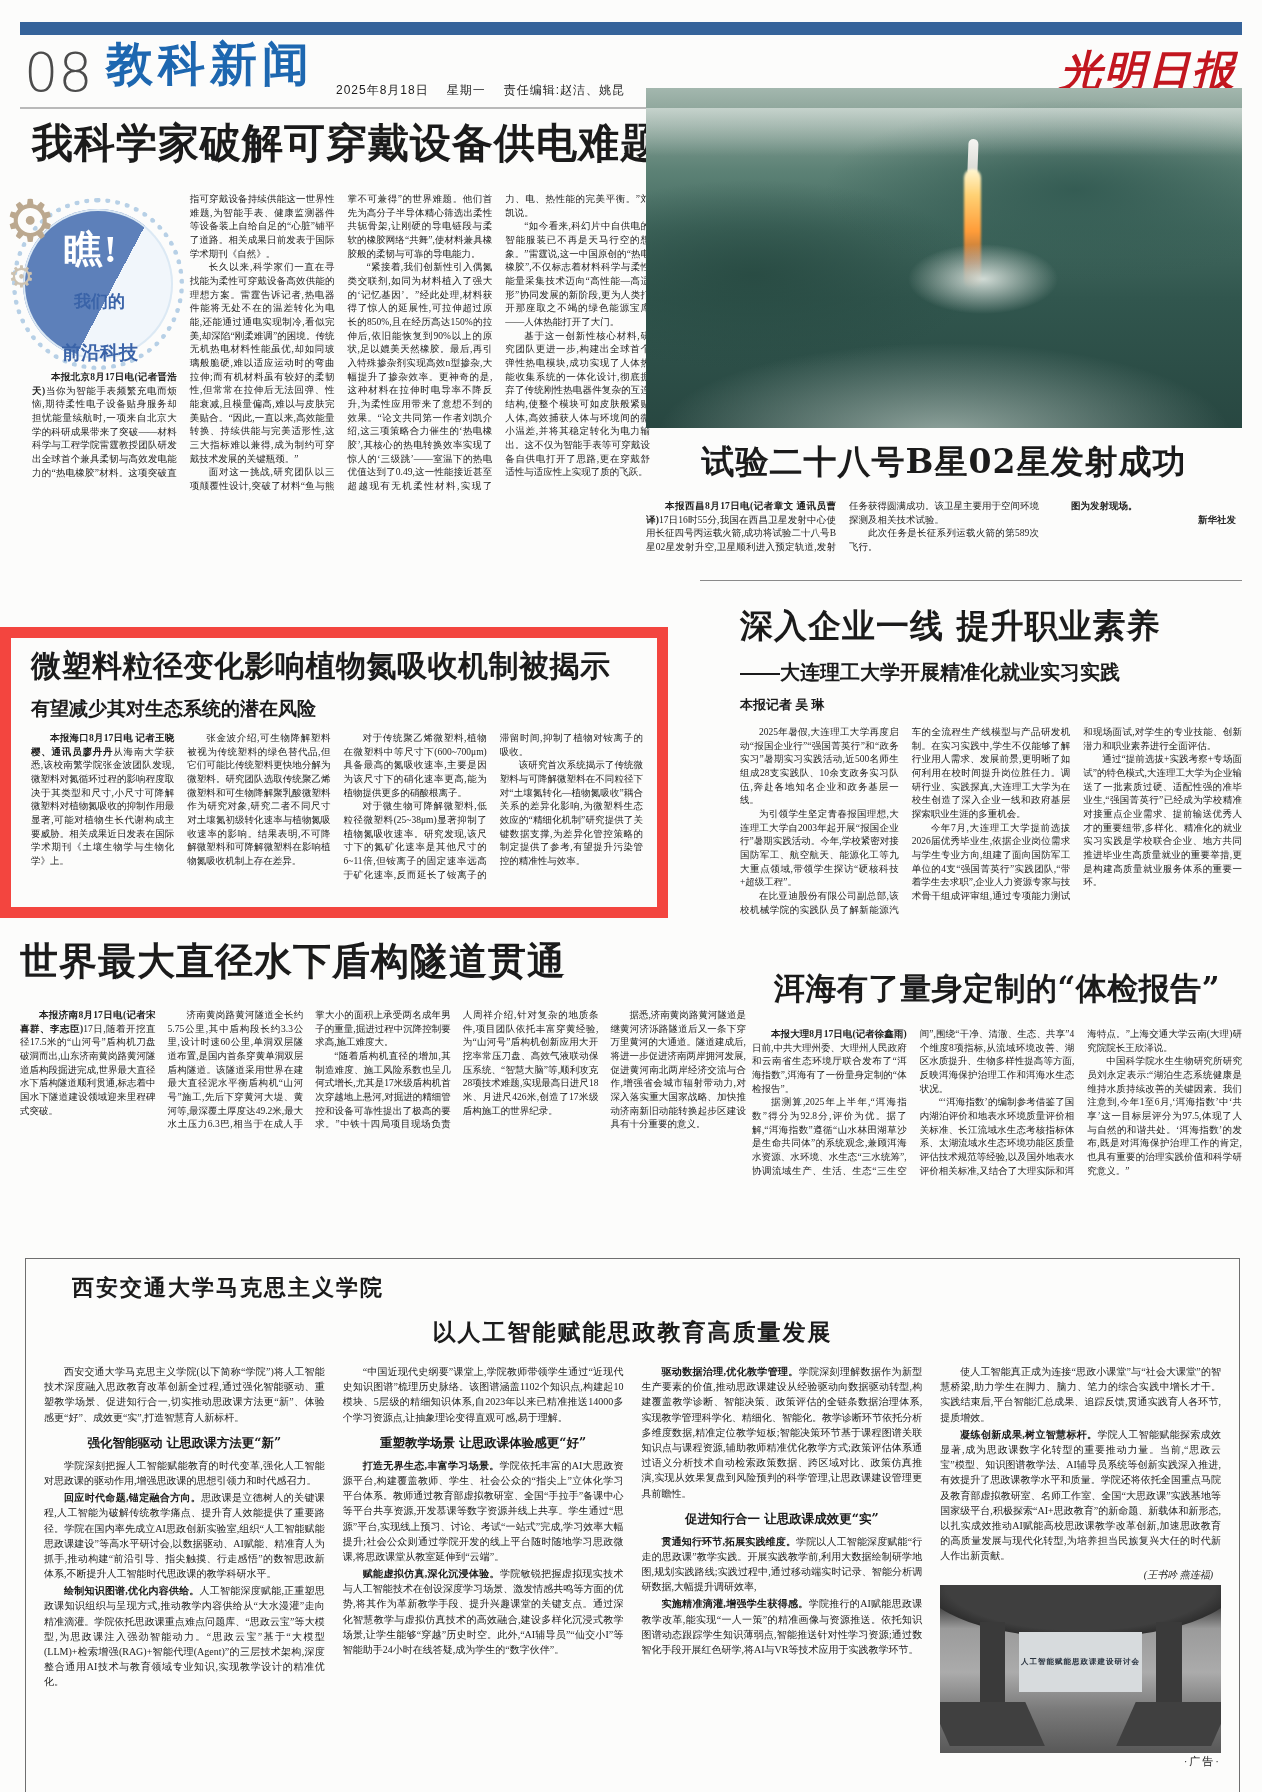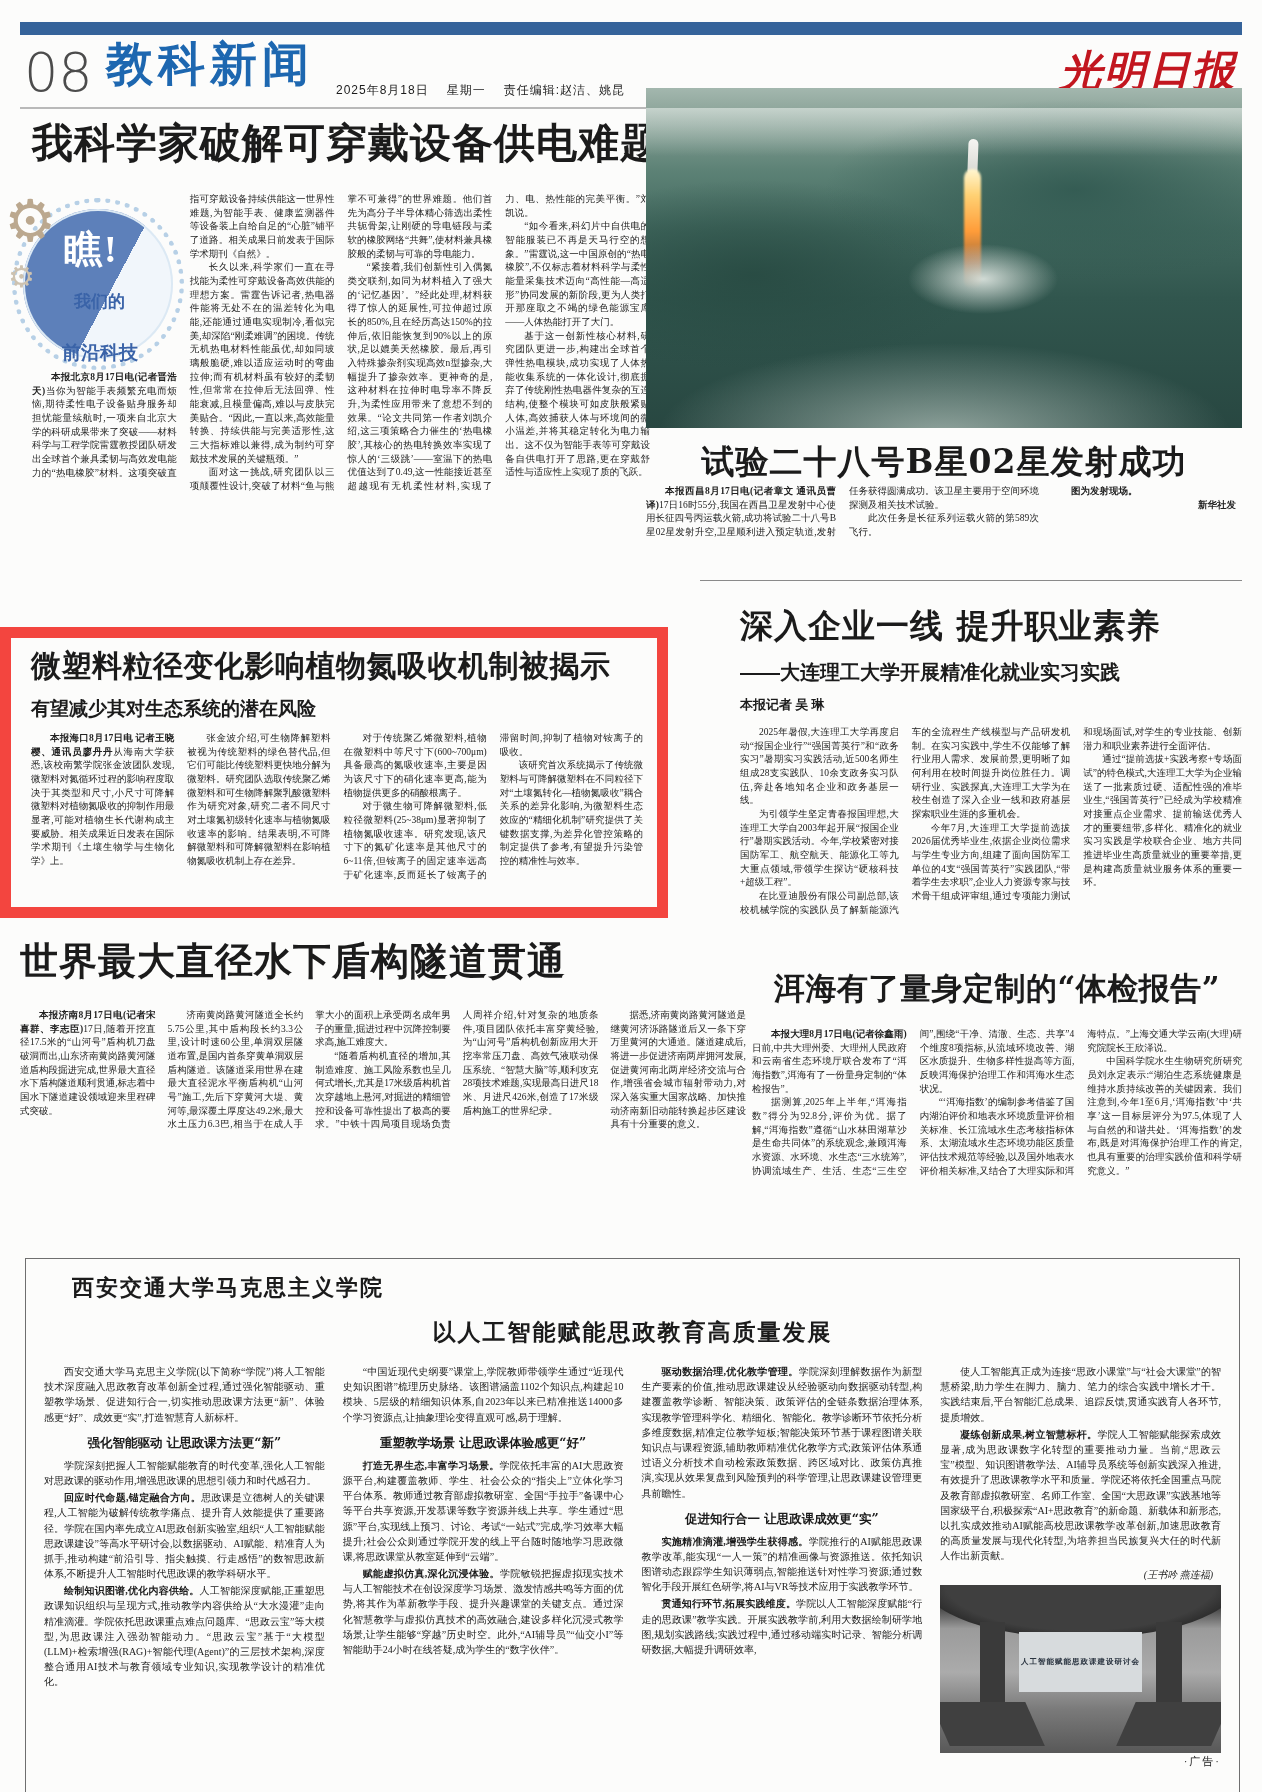--- a/index.html
+++ b/index.html
@@ -69,7 +69,7 @@
      background:radial-gradient(closest-side,rgba(236,241,236,.85),rgba(236,241,236,0));}
   .a-sat{position:absolute;left:646px;top:440px;width:596px;}
   .a-sat h2{font-size:33px;font-weight:900;text-align:center;letter-spacing:1px;}
-  .a-sat .body{margin-top:0;height:112px;}
+  .a-sat .body{margin-top:15px;height:112px;}
   .a-sat .cap{font-weight:bold;}
   .a-sat .credit{text-align:right;font-weight:bold;text-indent:0;padding-right:6px;}
   .rule-r1{position:absolute;left:700px;top:580px;width:542px;height:1px;background:#8a8a8a;}

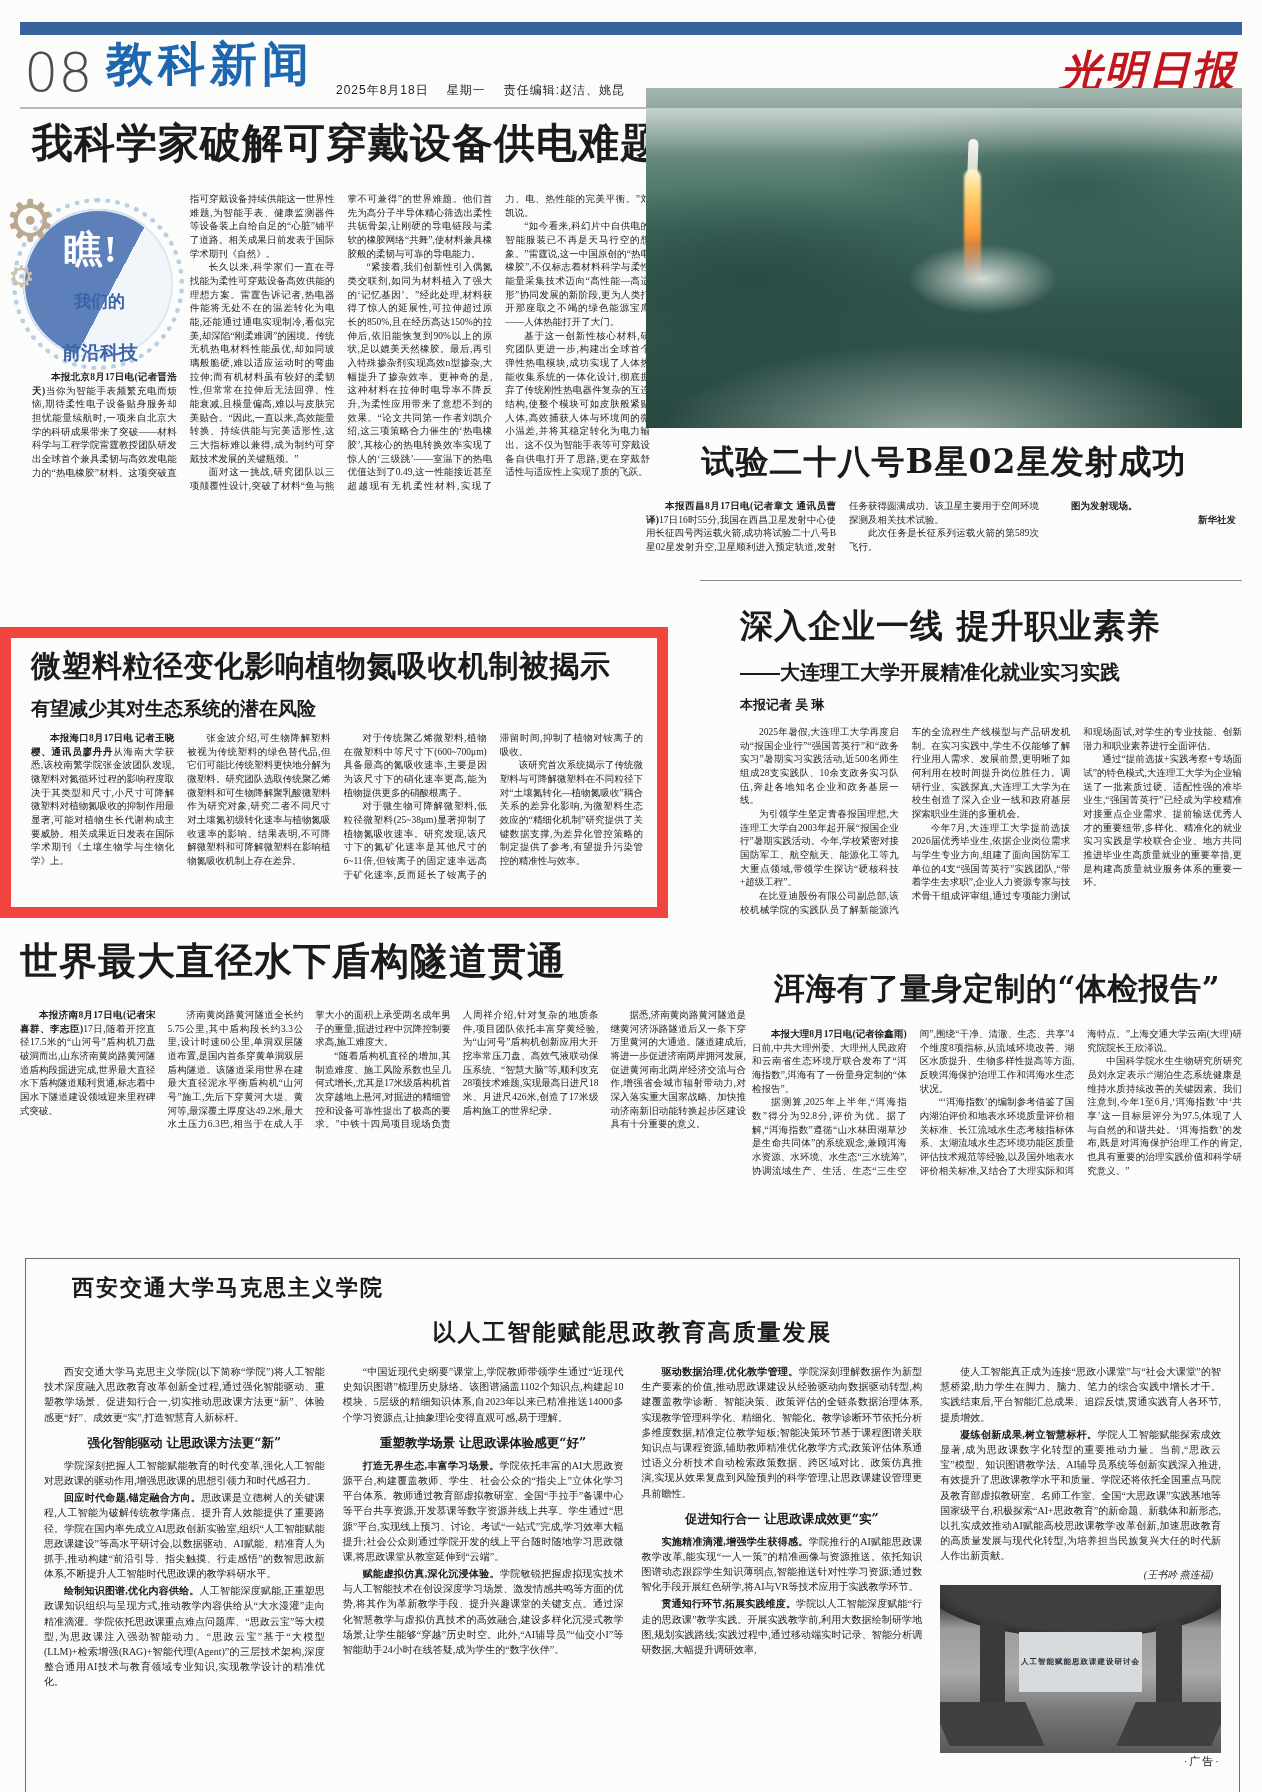--- a/index.html
+++ b/index.html
@@ -226,8 +226,8 @@
       <div class="ad-col" data-name="ad-column-3">
         <p data-name="paragraph"><b>驱动数据治理,优化教学管理。</b><span>学院深刻理解数据作为新型生产要素的价值,推动思政课建设从经验驱动向数据驱动转型,构建覆盖教学诊断、智能决策、政策评估的全链条数据治理体系,实现教学管理科学化、精细化、智能化。教学诊断环节依托分析多维度数据,精准定位教学短板;智能决策环节基于课程图谱关联知识点与课程资源,辅助教师精准优化教学方式;政策评估体系通过语义分析技术自动检索政策数据、跨区域对比、政策仿真推演,实现从效果复盘到风险预判的科学管理,让思政课建设管理更具前瞻性。</span></p>
         <h4 data-name="ad-subhead">促进知行合一 让思政课成效更“实”</h4>
+        <p data-name="paragraph"><b>贯通知行环节,拓展实践维度。</b><span>学院以人工智能深度赋能“行走的思政课”教学实践。开展实践教学前,利用大数据绘制研学地图,规划实践路线;实践过程中,通过移动端实时记录、智能分析调研数据,大幅提升调研效率,</span></p>
         <p data-name="paragraph"><b>实施精准滴灌,增强学生获得感。</b><span>学院推行的AI赋能思政课教学改革,能实现“一人一策”的精准画像与资源推送。依托知识图谱动态跟踪学生知识薄弱点,智能推送针对性学习资源;通过数智化手段开展红色研学,将AI与VR等技术应用于实践教学环节。</span></p>
-        <p data-name="paragraph"><b>贯通知行环节,拓展实践维度。</b><span>学院以人工智能深度赋能“行走的思政课”教学实践。开展实践教学前,利用大数据绘制研学地图,规划实践路线;实践过程中,通过移动端实时记录、智能分析调研数据,大幅提升调研效率,</span></p>
       </div>
       <div class="ad-col" data-name="ad-column-4">
         <p data-name="paragraph">使人工智能真正成为连接“思政小课堂”与“社会大课堂”的智慧桥梁,助力学生在脚力、脑力、笔力的综合实践中增长才干。实践结束后,平台智能汇总成果、追踪反馈,贯通实践育人各环节,提质增效。</p>

